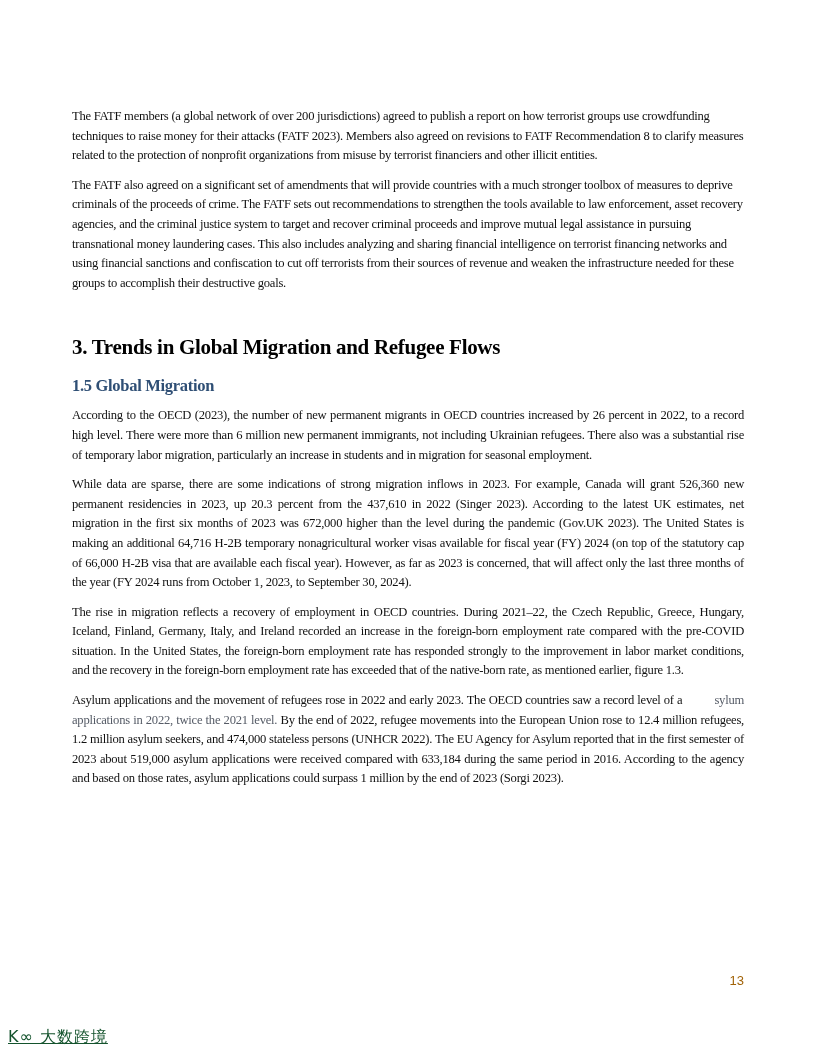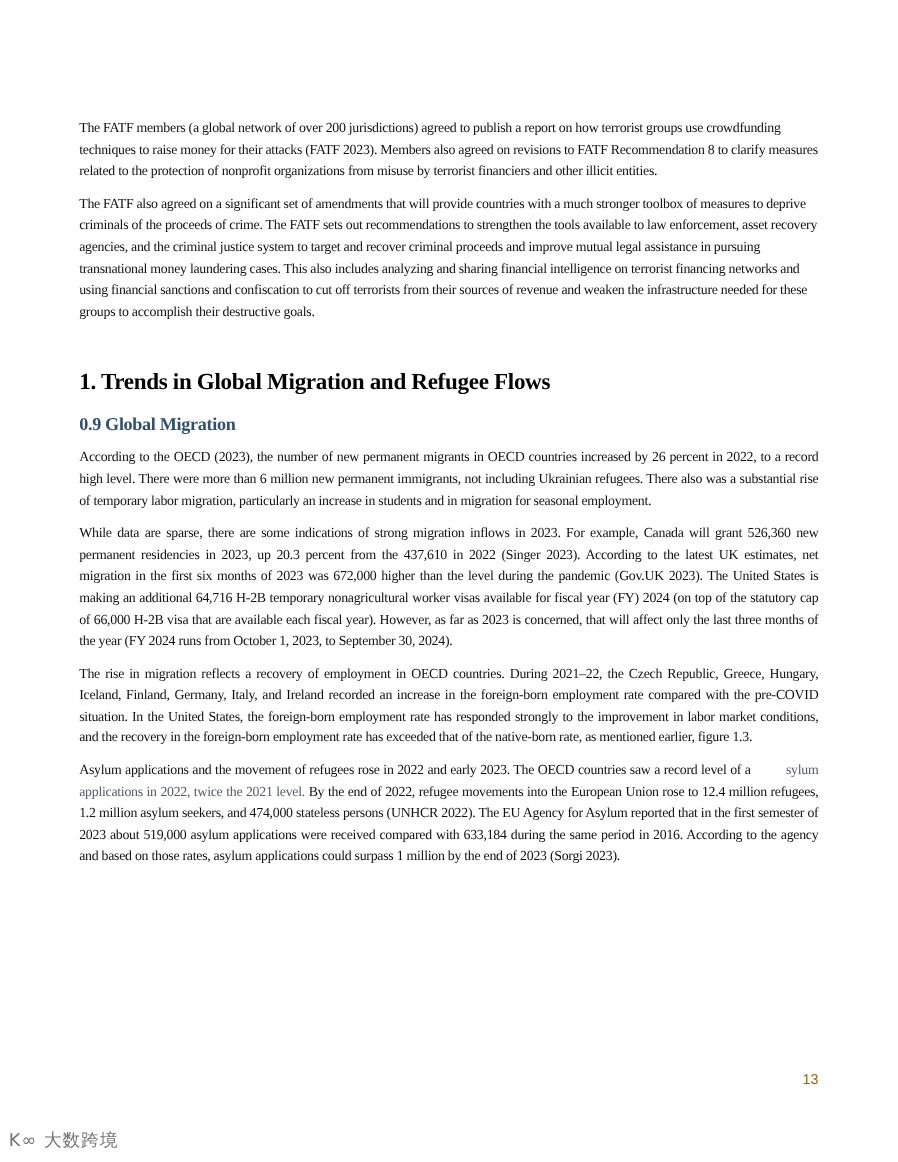--- a/index.html
+++ b/index.html
@@ -25,7 +25,7 @@
   <p class="body">The FATF also agreed on a significant set of amendments that will provide countries with a much stronger toolbox of measures to deprive criminals of the proceeds of crime. The FATF sets out recommendations to strengthen the tools available to law enforcement, asset recovery agencies, and the criminal justice system to target and recover criminal proceeds and improve mutual legal assistance in pursuing transnational money laundering cases. This also includes analyzing and sharing financial intelligence on terrorist financing networks and using financial sanctions and confiscation to cut off terrorists from their sources of revenue and weaken the infrastructure needed for these groups to accomplish their destructive goals.</p>
 
   <div style="height:42px"></div>
-  <h1 class="section">1. Trends in Global Migration and Refugee Flows</h1>
+  <h1 class="section">3. Trends in Global Migration and Refugee Flows</h1>
   <div style="height:16px"></div>
   <h2 class="subsection">0.9 Global Migration</h2>
   <div style="height:10px"></div>

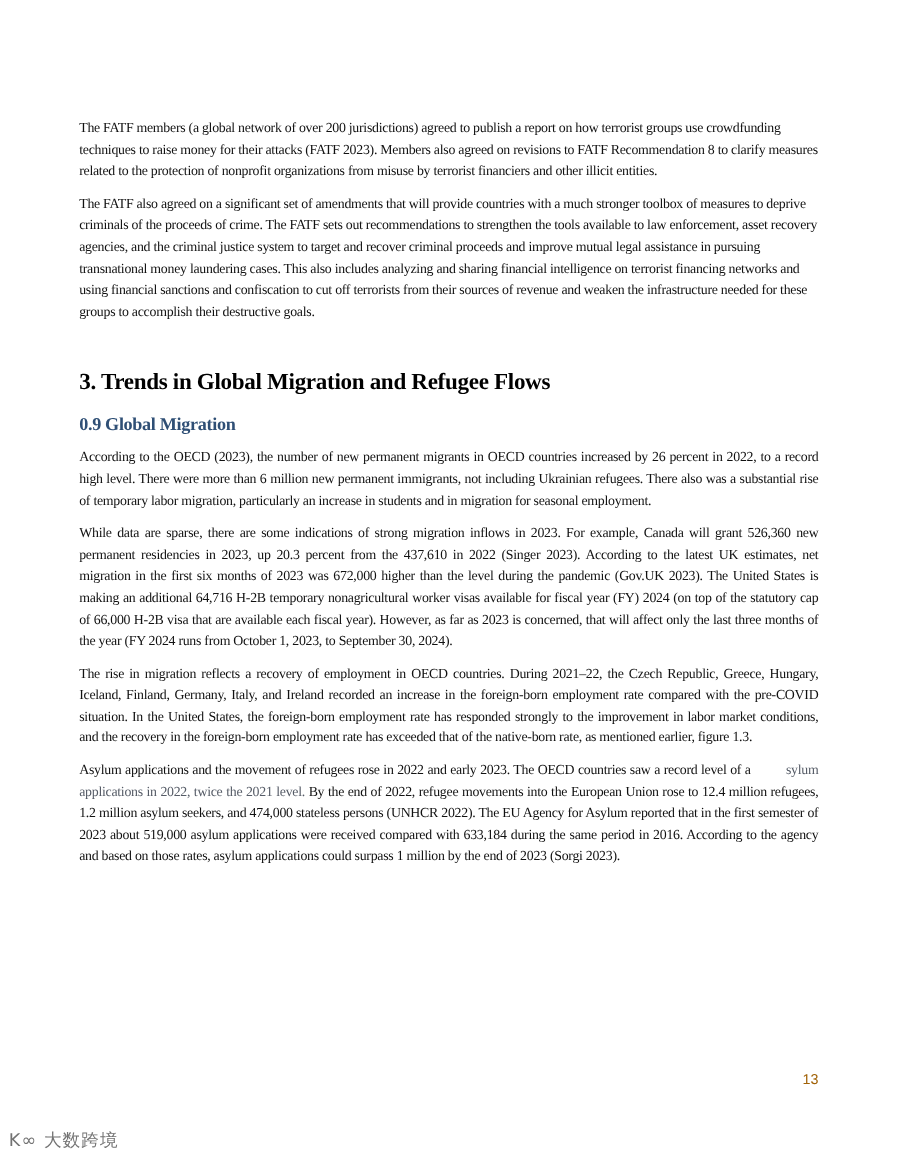--- a/index.html
+++ b/index.html
@@ -27,7 +27,7 @@
   <div style="height:42px"></div>
   <h1 class="section">3. Trends in Global Migration and Refugee Flows</h1>
   <div style="height:16px"></div>
-  <h2 class="subsection">0.9 Global Migration</h2>
+  <h2 class="subsection">1.5 Global Migration</h2>
   <div style="height:10px"></div>
 
   <p class="body justify">According to the OECD (2023), the number of new permanent migrants in OECD countries increased by 26 percent in 2022, to a record high level. There were more than 6 million new permanent immigrants, not including Ukrainian refugees. There also was a substantial rise of temporary labor migration, particularly an increase in students and in migration for seasonal employment.</p>

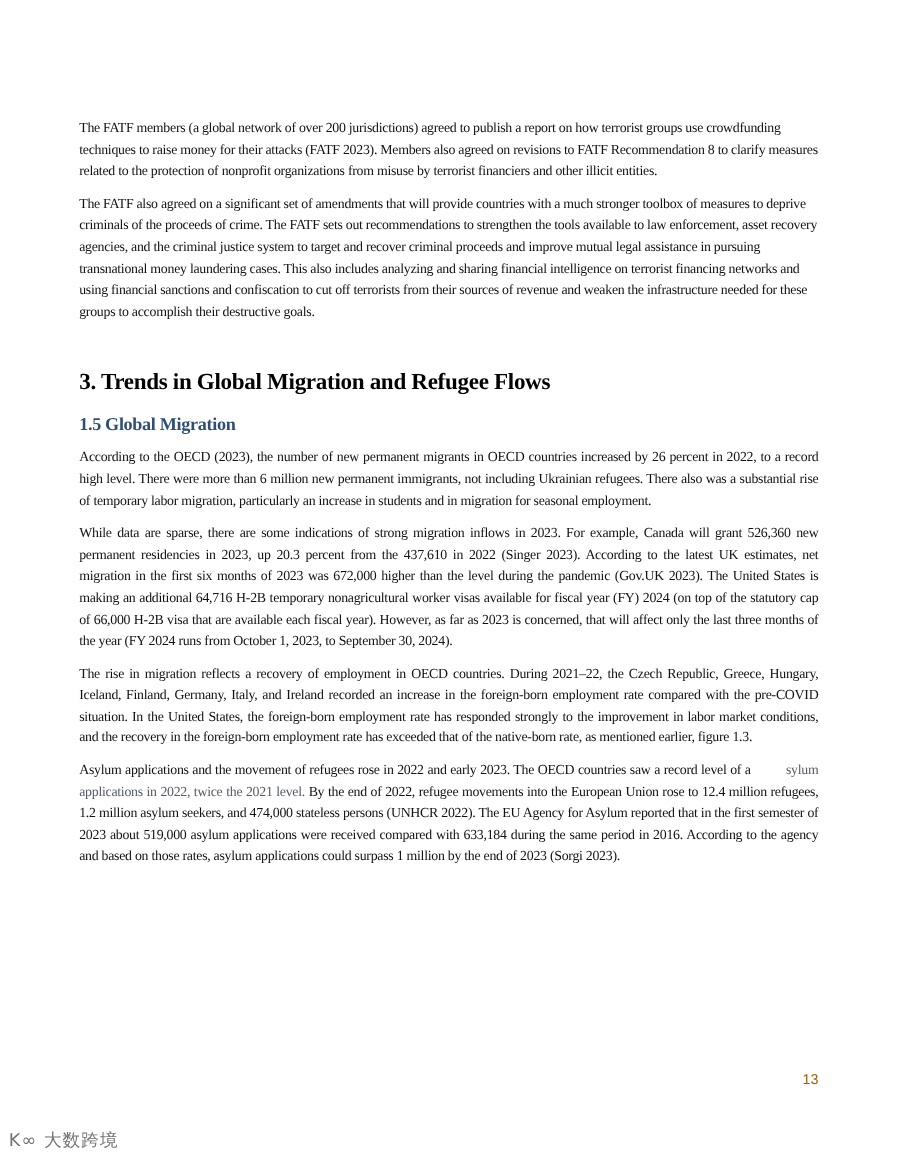--- a/index.html
+++ b/index.html
@@ -13,8 +13,8 @@
   h2.subsection { margin: 0; font-size: 16.5px; font-weight: bold; color: #2f4f75; letter-spacing: -0.3px; }
   .link { color: #555b66; margin-left: 32px; }
   .page-number { position: absolute; right: 72px; top: 973px; font-size: 13px; color: #a16207; }
-  .watermark { position: absolute; left: 8px; top: 1027px; font-size: 16px; color: #737373;
-               font-family: "DejaVu Sans", sans-serif; letter-spacing: 1px; }
+  .watermark { position: absolute; left: 8px; top: 1027px; font-size: 16px; color: #14532d;
+               font-family: "DejaVu Sans", sans-serif; letter-spacing: 1px; text-decoration: underline; }
 </style>
 </head>
 <body>

